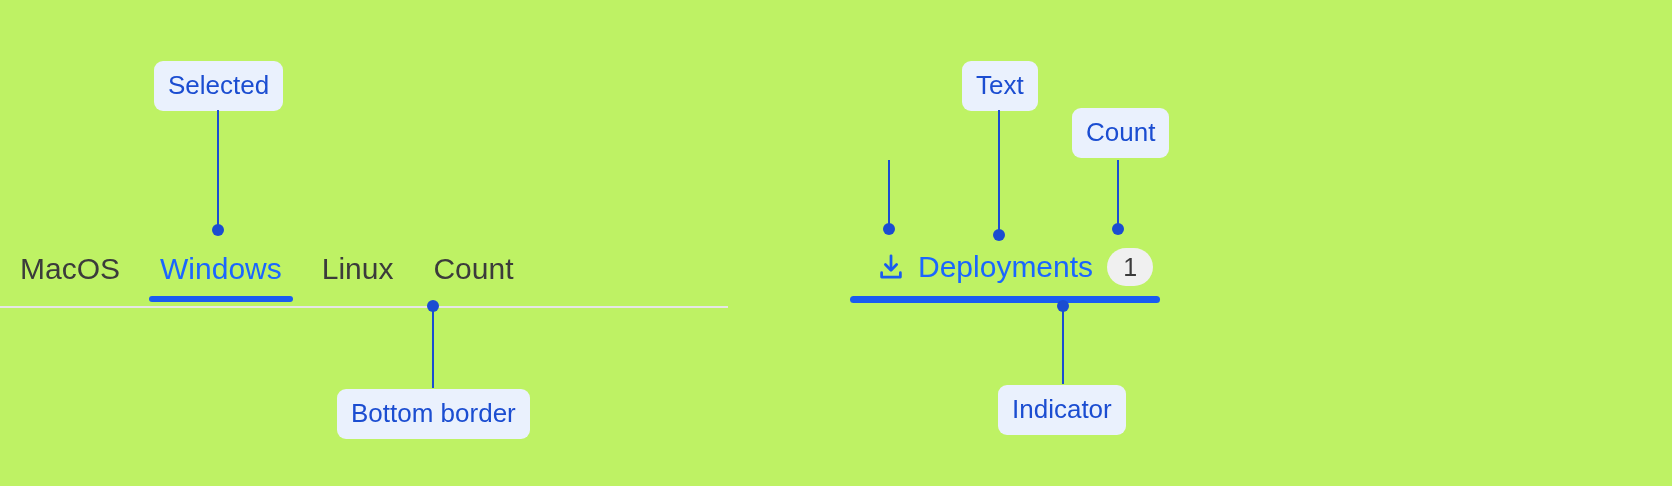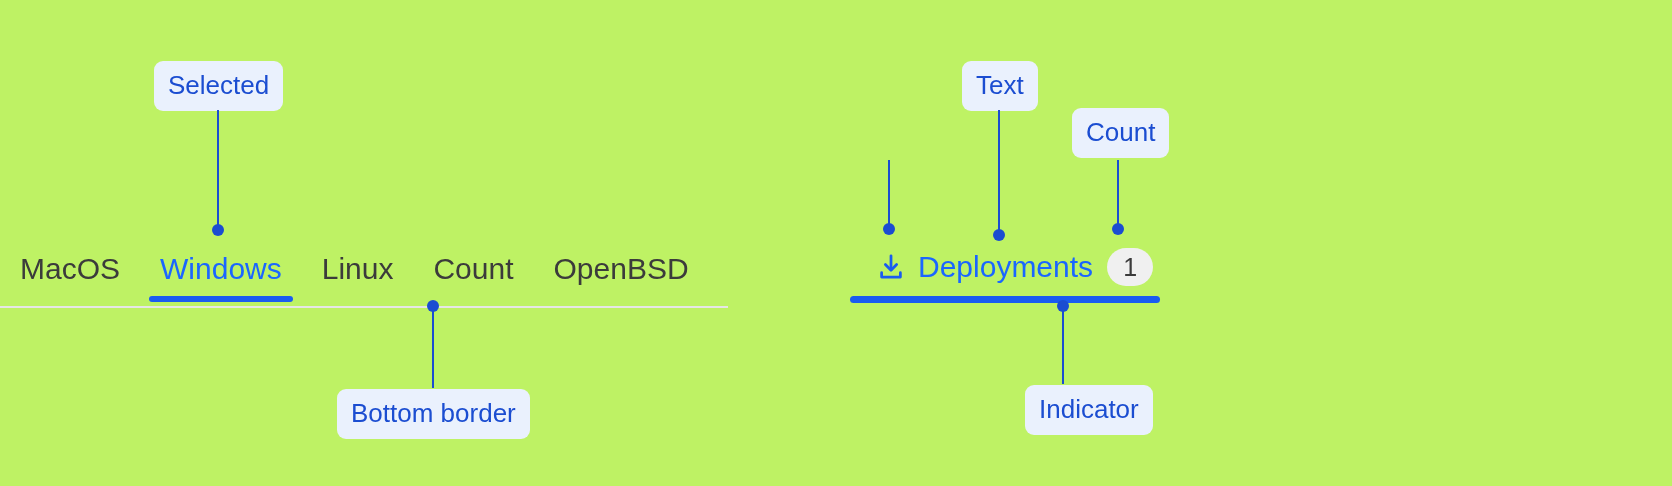--- a/index.html
+++ b/index.html
@@ -166,9 +166,6 @@
       </div>
       <div class="tab">
         <span>Count</span>
-      </div>
-      <div class="tab">
-        <span>OpenBSD</span>
       </div>
     </div>
   </div>

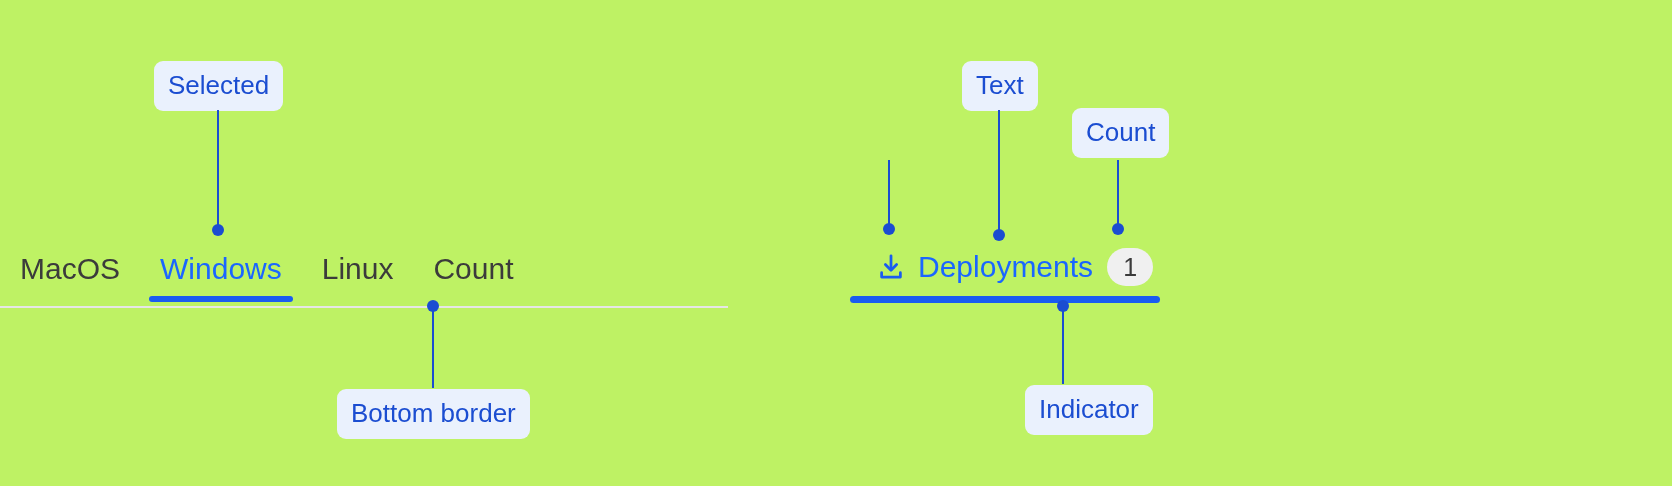--- a/index.html
+++ b/index.html
@@ -200,7 +200,7 @@
 
   <div class="dot" style="left:1057px; top:300px;"></div>
   <div class="leader" style="left:1062px; top:306px; height:78px;"></div>
-  <div class="callout" style="left:998px; top:385px;margin-left:27px;">Indicator</div>
+  <div class="callout" style="left:998px; top:385px;">Indicator</div>
 
 </div>
 

